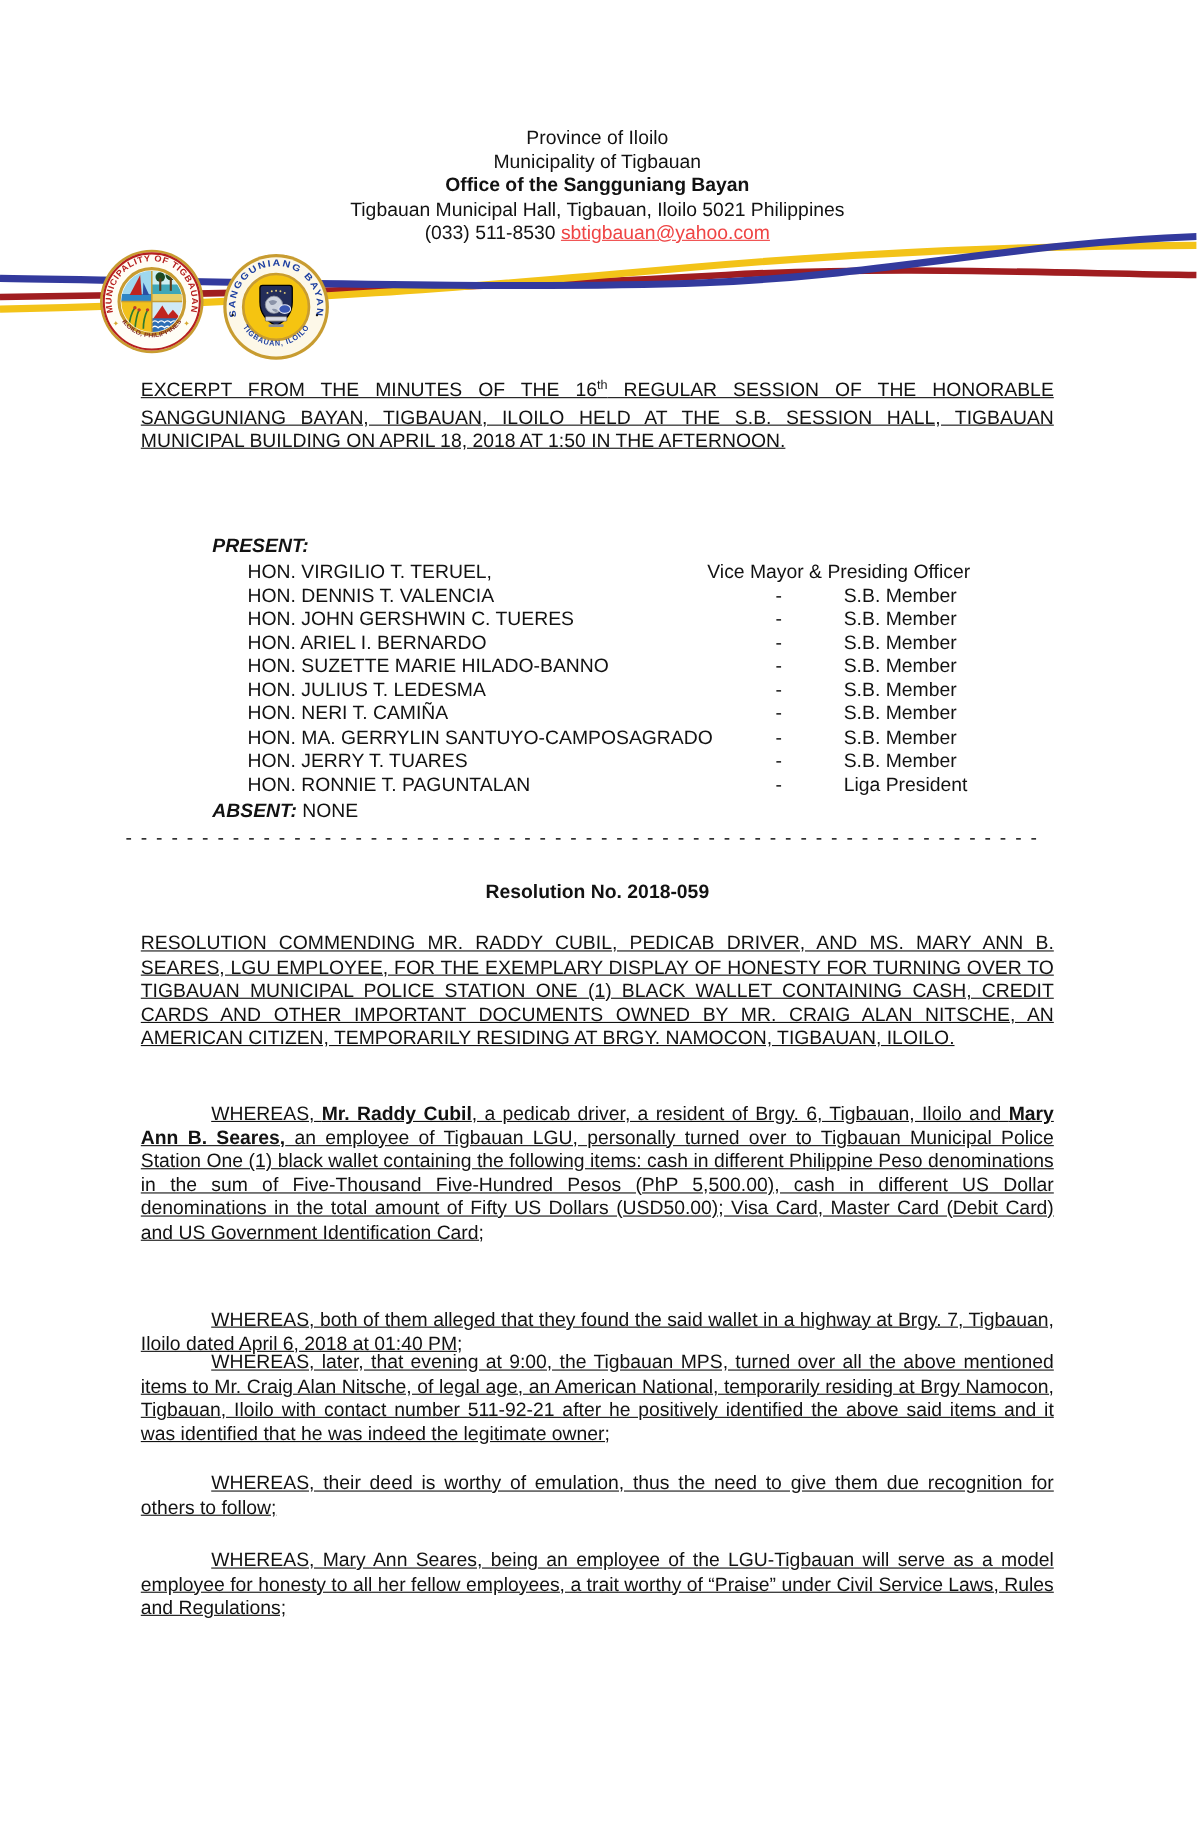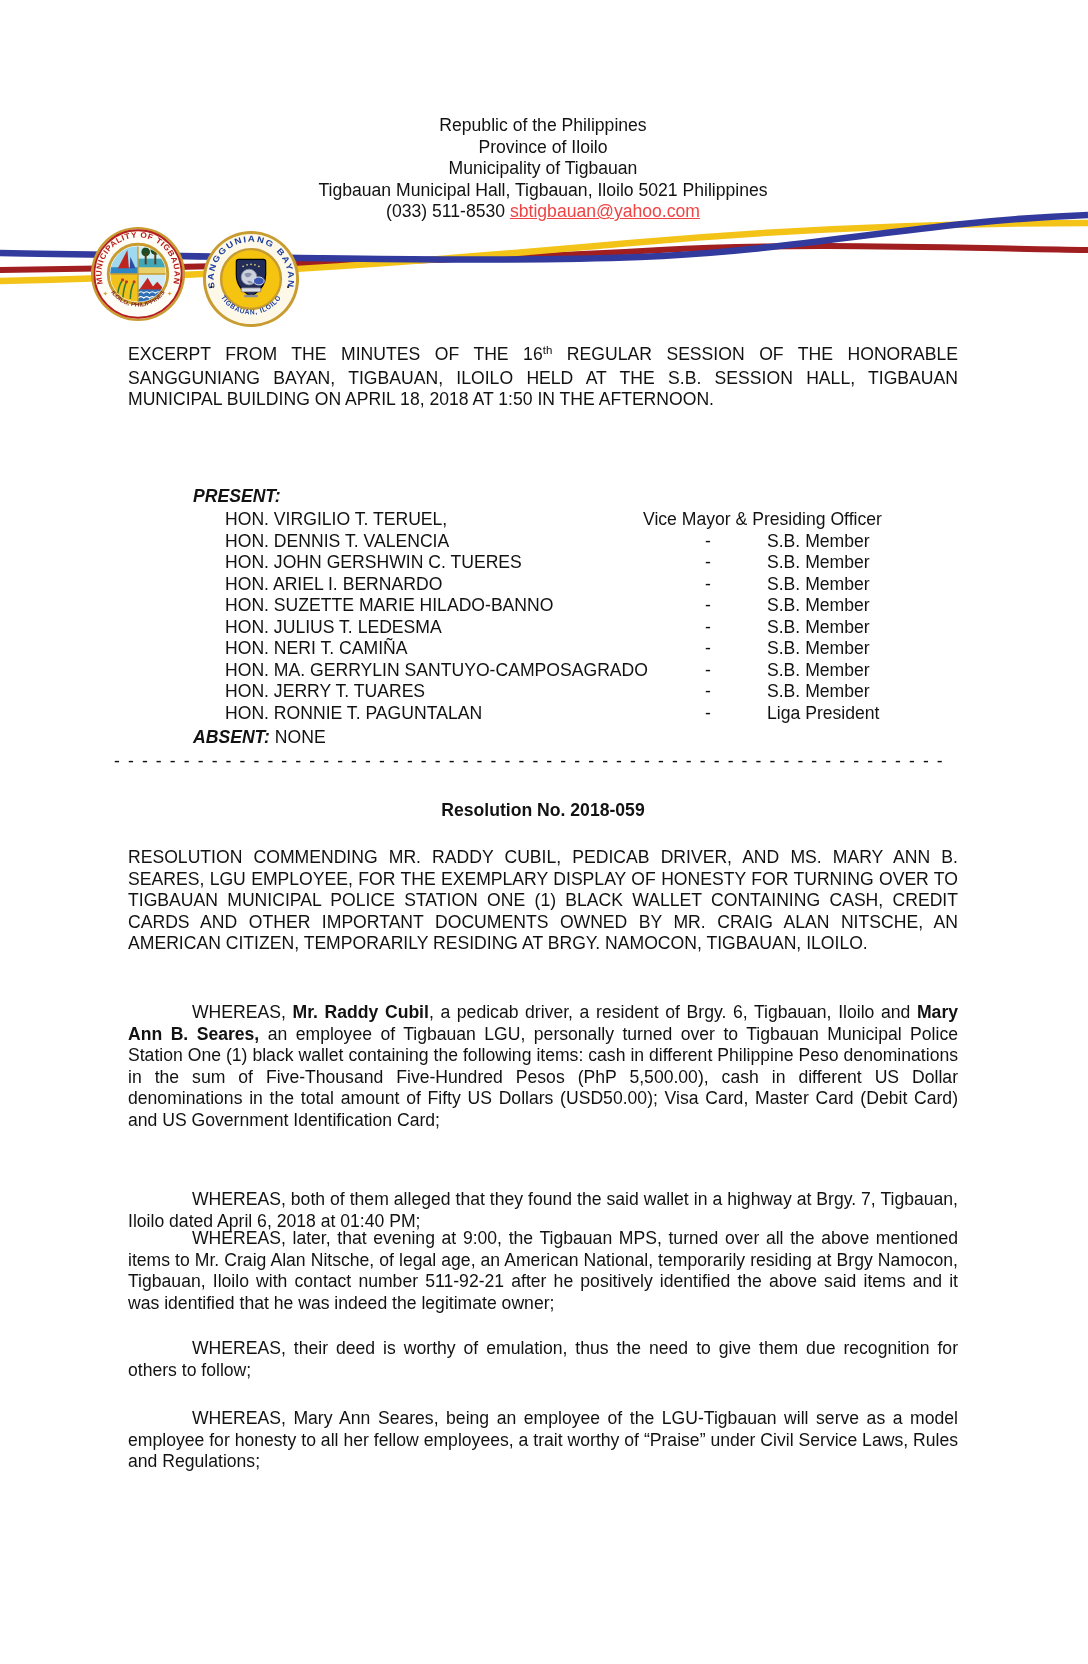--- a/index.html
+++ b/index.html
@@ -115,7 +115,6 @@
   </svg>
 
   <div class="col center" style="top:115px;">
-    <div>Republic of the Philippines</div>
     <div>Province of Iloilo</div>
     <div>Municipality of Tigbauan</div>
     <div>Tigbauan Municipal Hall, Tigbauan, Iloilo 5021 Philippines</div>

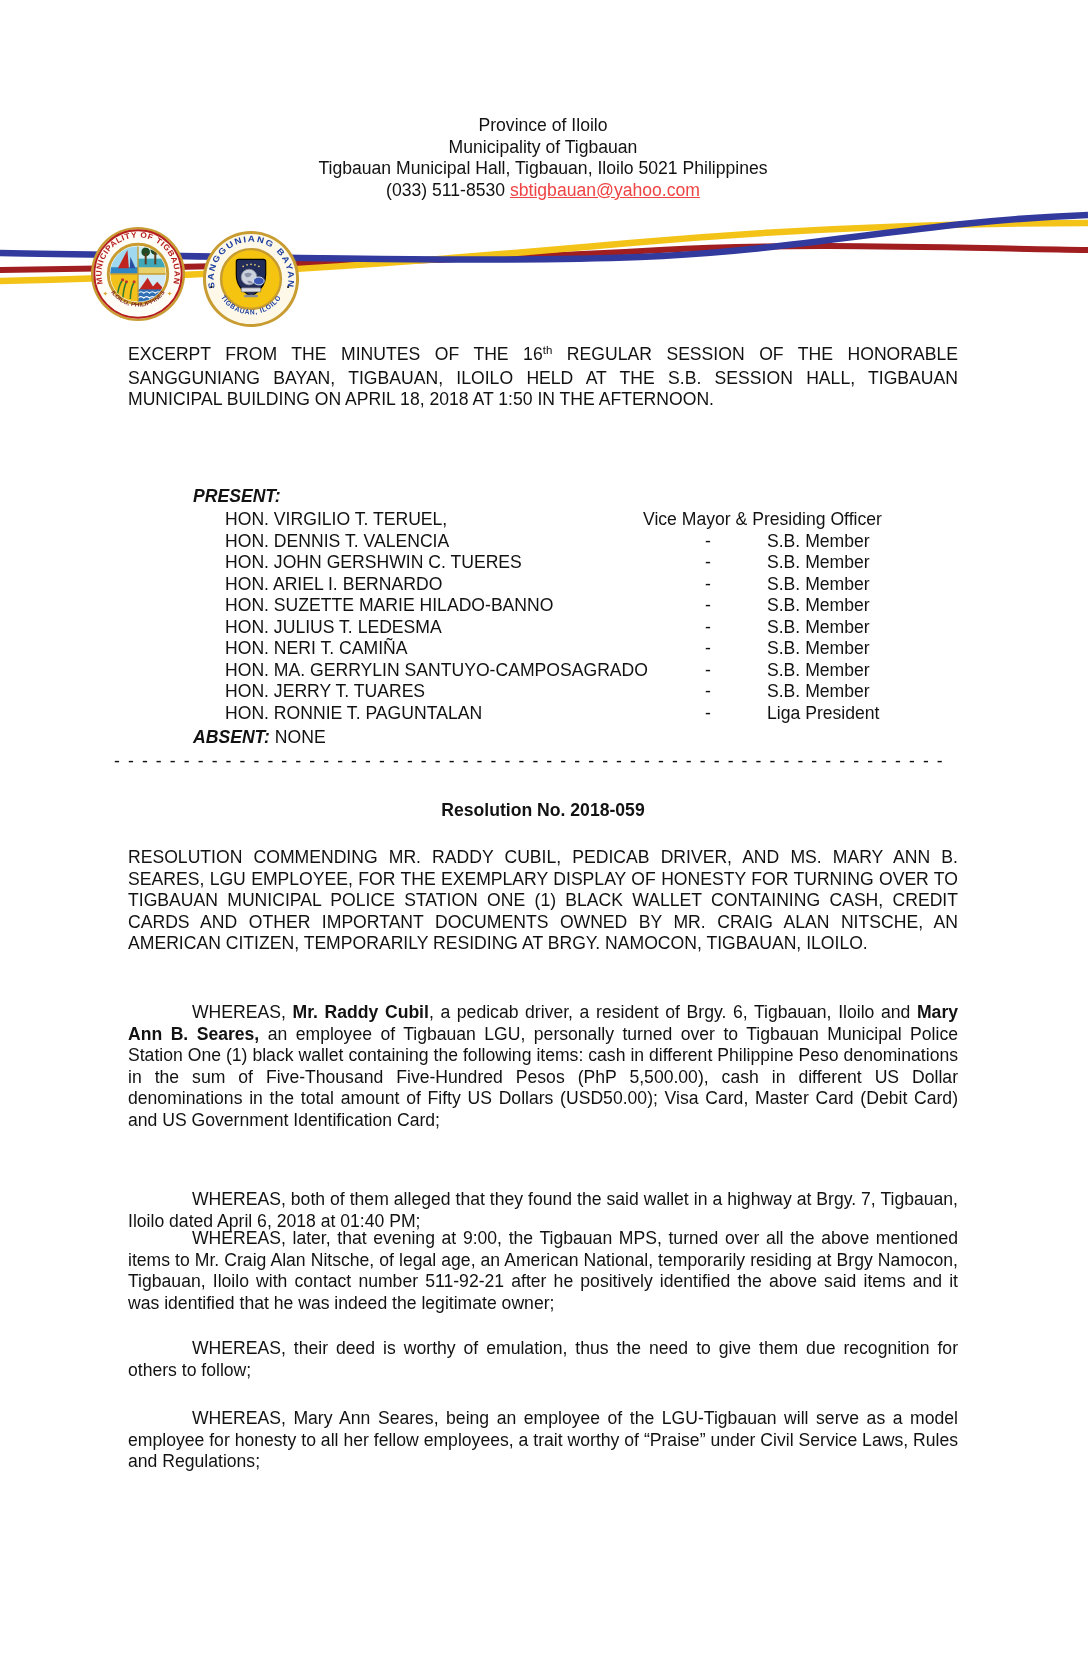--- a/index.html
+++ b/index.html
@@ -117,6 +117,7 @@
   <div class="col center" style="top:115px;">
     <div>Province of Iloilo</div>
     <div>Municipality of Tigbauan</div>
+    <div class="b">Office of the Sangguniang Bayan</div>
     <div>Tigbauan Municipal Hall, Tigbauan, Iloilo 5021 Philippines</div>
     <div><span>(033) 511-8530 </span><span class="link">sbtigbauan@yahoo.com</span></div>
   </div>

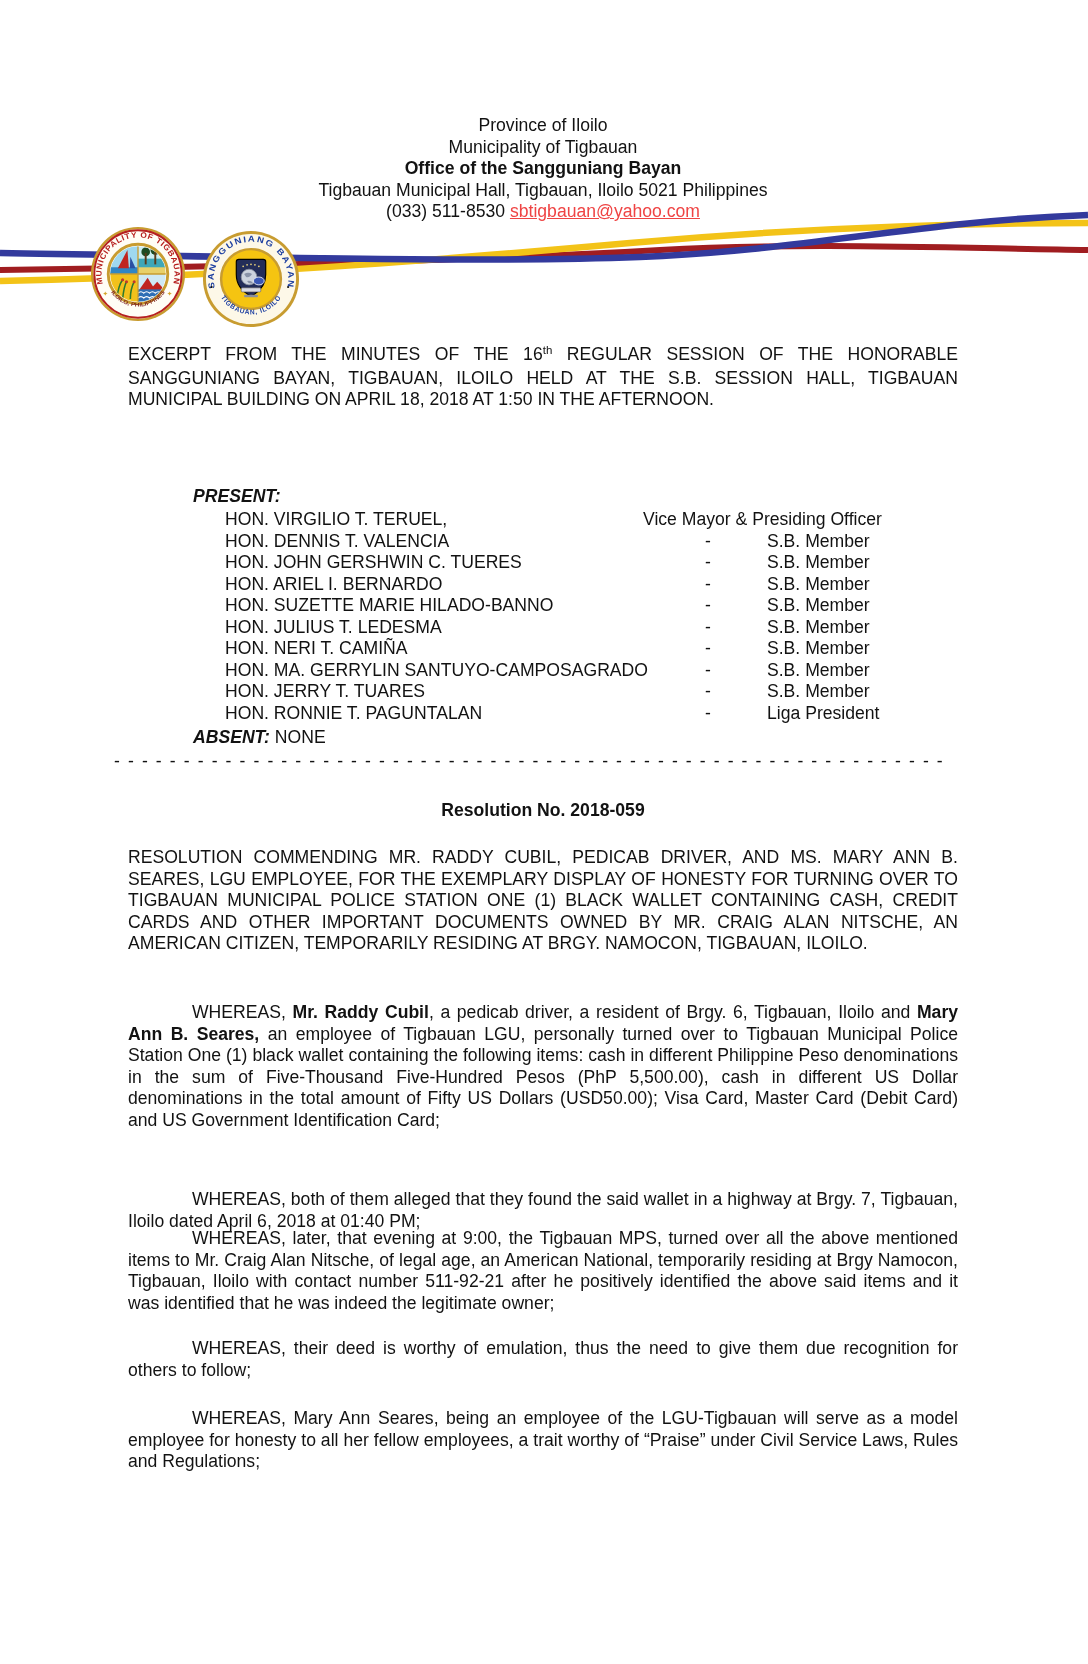--- a/index.html
+++ b/index.html
@@ -10,7 +10,7 @@
   .abs{position:absolute;}
   .col{position:absolute;left:128px;width:830px;}
   .center{text-align:center;}
-  .justify{text-align:justify;}
+  .justify{text-align:justify;text-decoration:underline;}
   .b{font-weight:bold;}
   .bi{font-weight:bold;font-style:italic;}
   .sup{font-size:11.5px;position:relative;top:-6px;}

